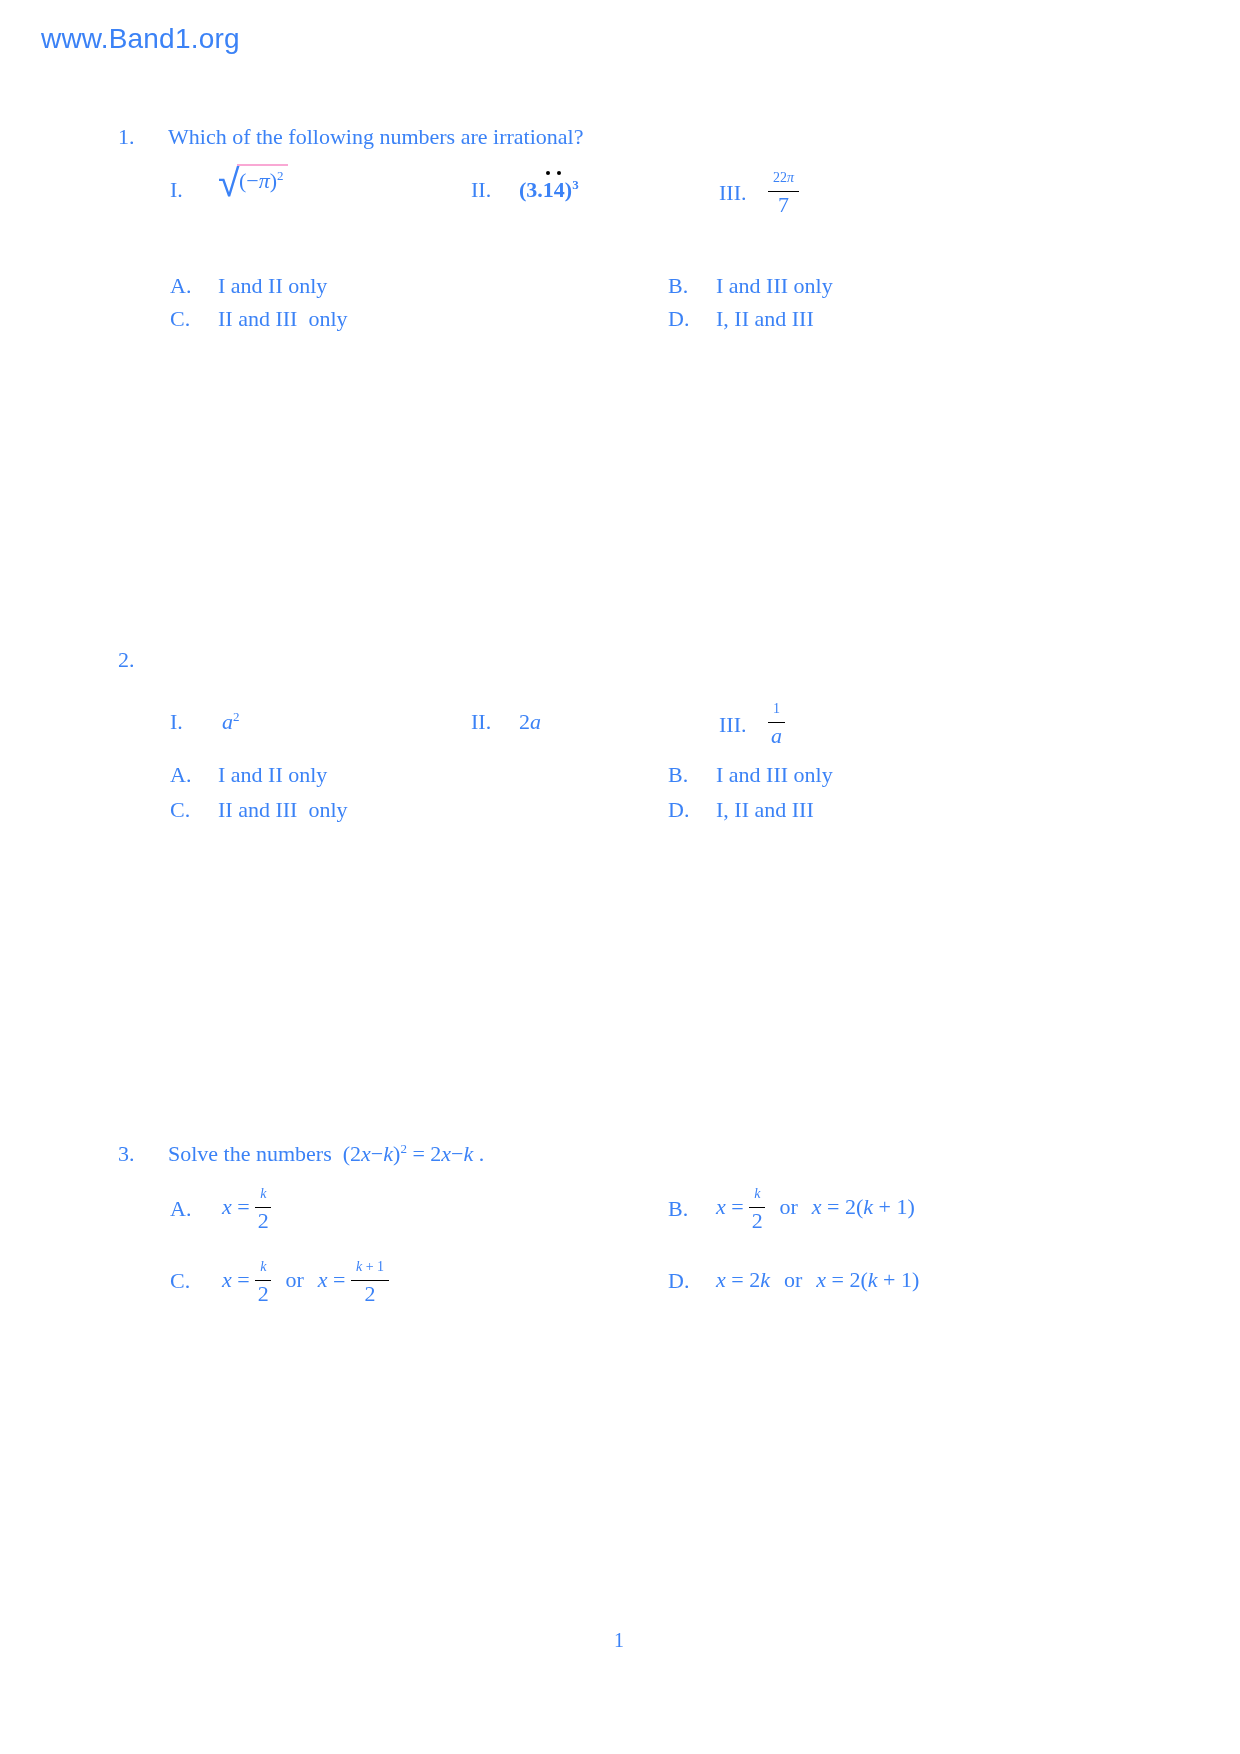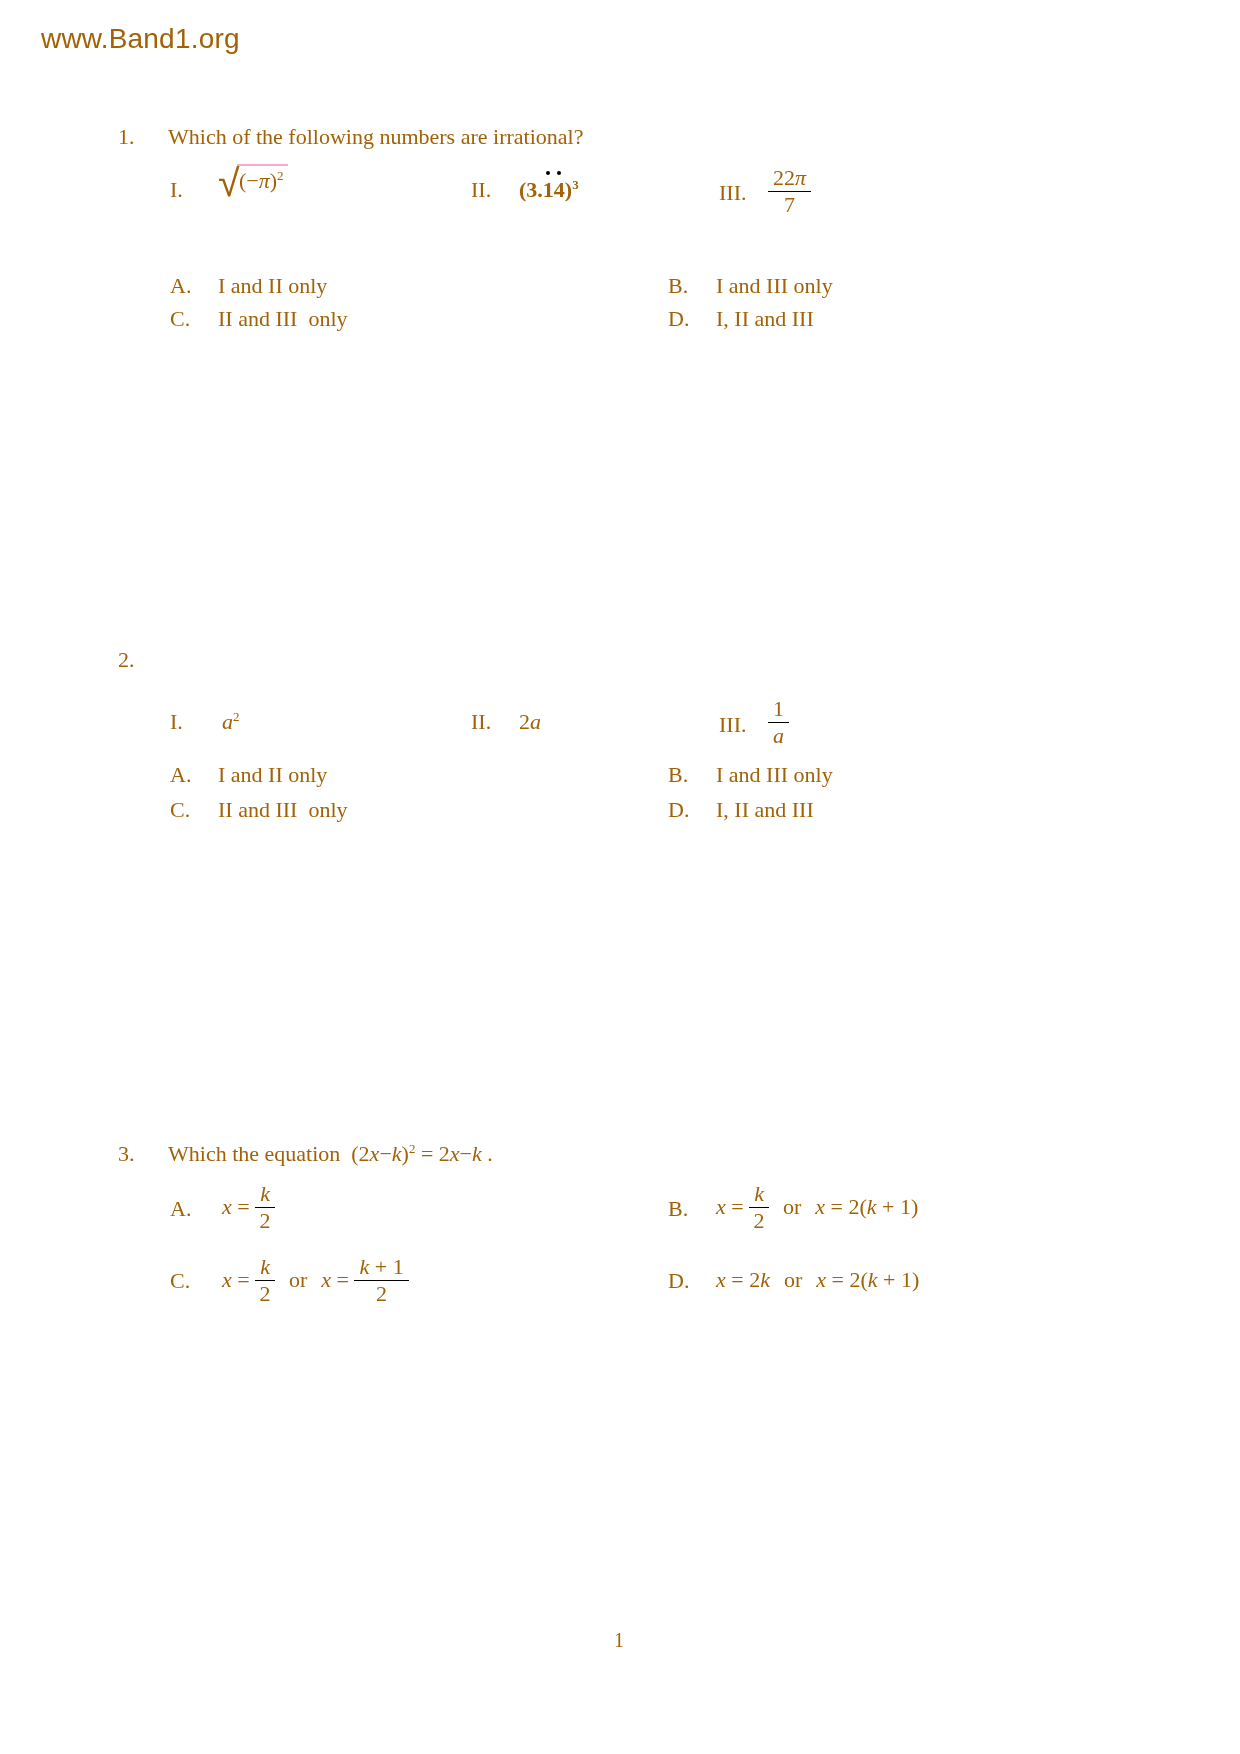--- a/index.html
+++ b/index.html
@@ -5,7 +5,7 @@
   html,body { margin:0; padding:0; background:#888; }
   .page {
     position:relative; width:1240px; height:1754px; margin:0 auto;
-    background:#ffffff; color:#a16207;
+    background:#ffffff; color:#3b82f6;
     font-family:"Liberation Serif", serif; overflow:hidden;
   }
   .abs { position:absolute; }

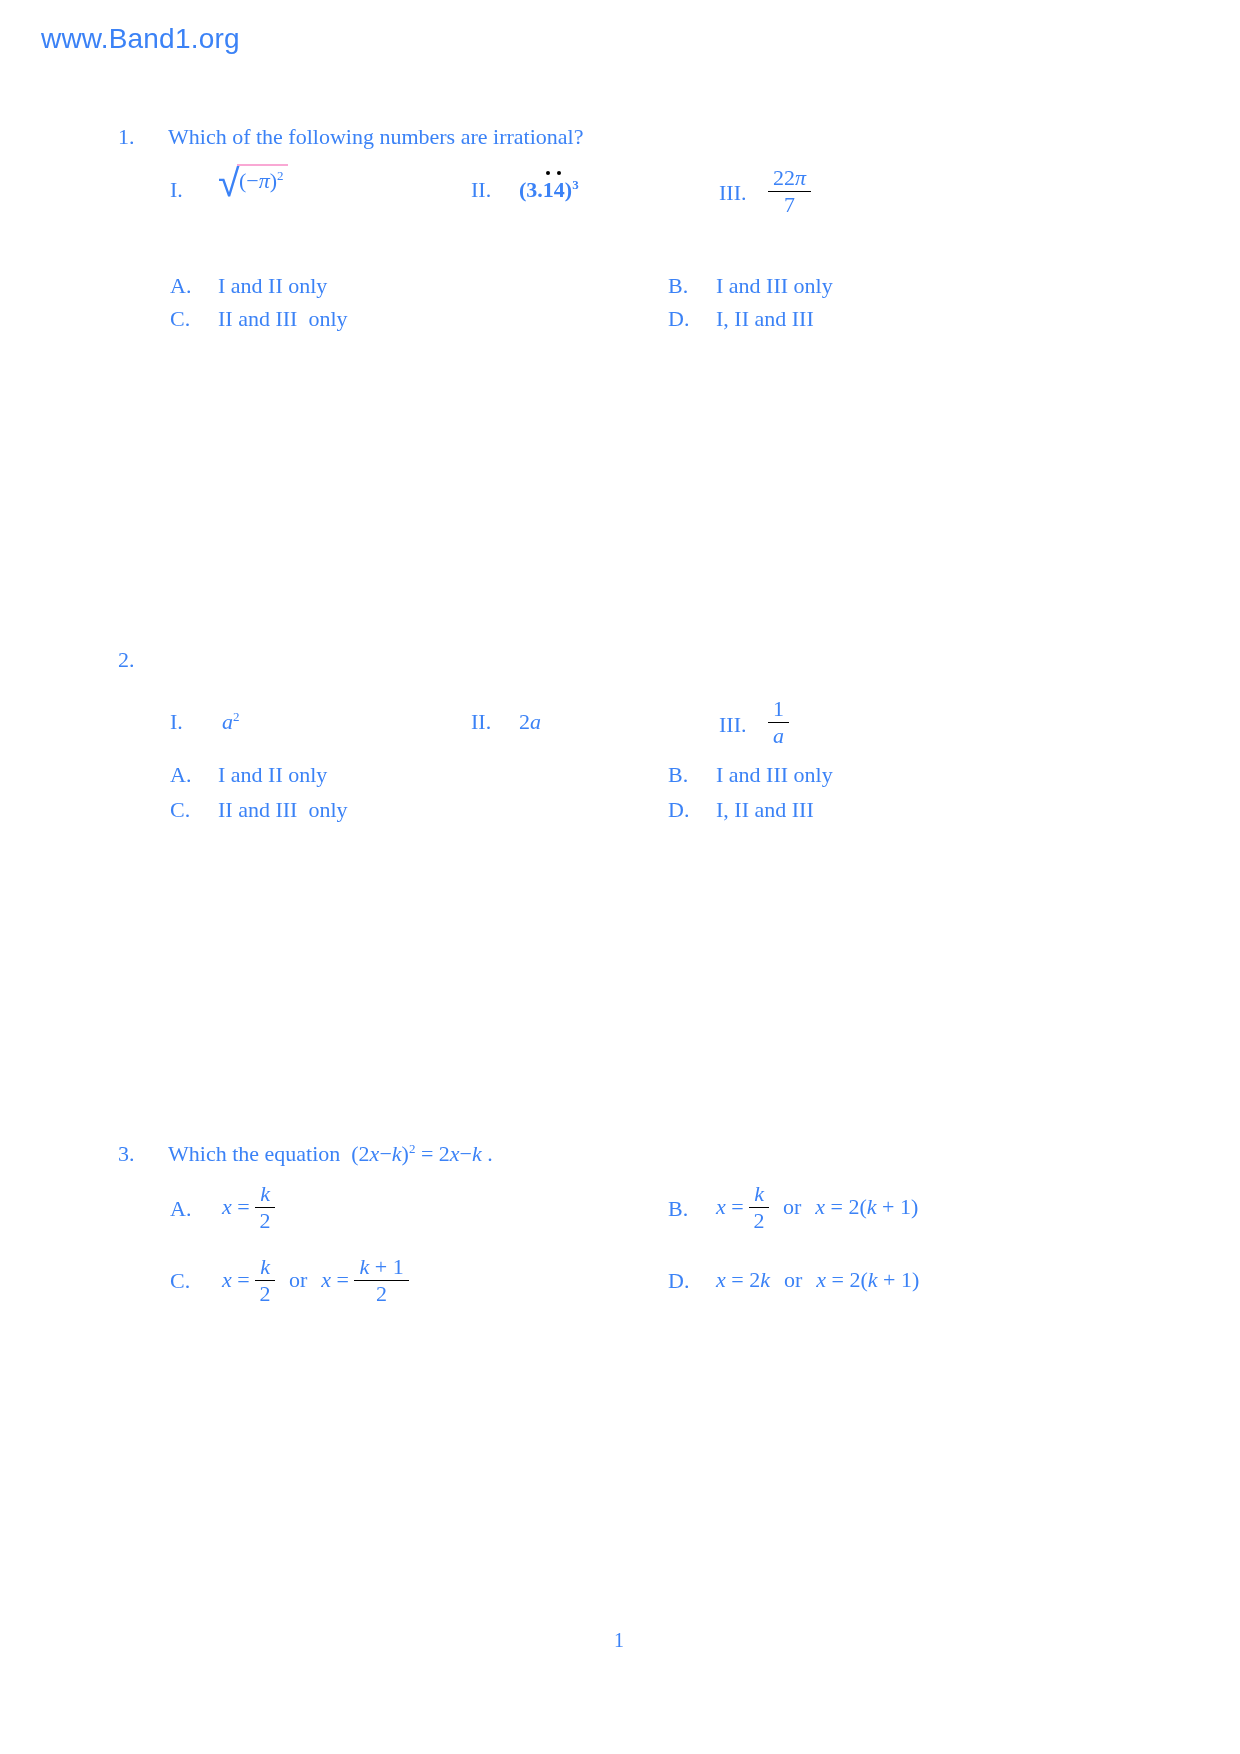--- a/index.html
+++ b/index.html
@@ -33,7 +33,7 @@
   
   .frac { display:inline-flex; flex-direction:column; align-items:center; }
   .frac .num { display:block; padding:0 5px 1px; border-bottom:1.8px solid #000;
-               font-size:22px; line-height:24px; text-align:center; white-space:pre; }
+               font-size:14px; line-height:24px; text-align:center; white-space:pre; }
   .frac .den { display:block; padding-top:1px; font-size:22px; line-height:24px;
                text-align:center; white-space:pre; }
   

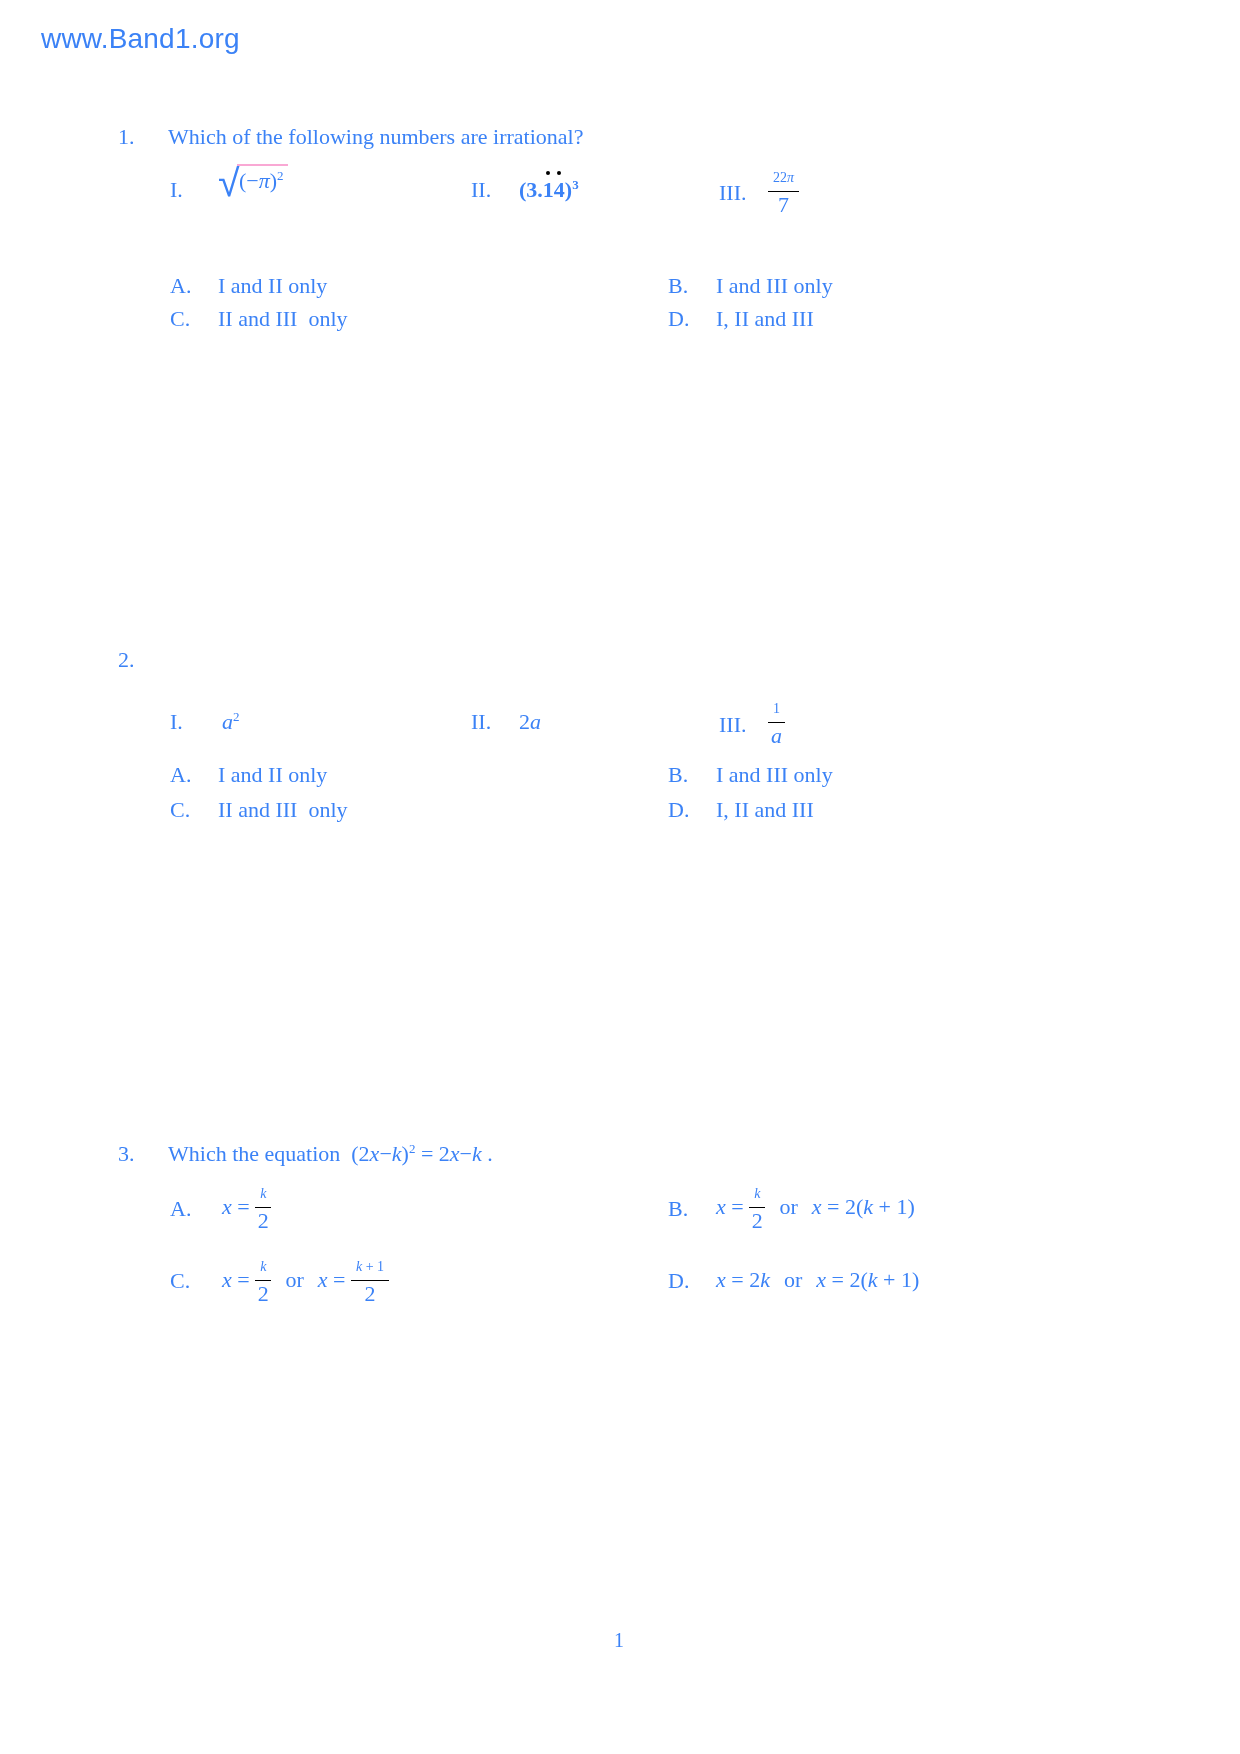--- a/index.html
+++ b/index.html
@@ -99,7 +99,7 @@
   <div class="abs t22 ws" style="left:716px; top:797px;">I, II and III</div>
 
   <div class="abs t22" style="left:118px; top:1141px;">3.</div>
-  <div class="abs t22" style="left:168px; top:1141px;"><span class="ws">Which the equation  </span><span><span>(2</span><span class="v">x</span><span>−</span><span class="v">k</span><span>)</span><sup>2</sup><span class="ws"> = 2</span><span class="v">x</span><span>−</span><span class="v">k</span><span class="ws"> .</span></span></div>
+  <div class="abs t22" style="left:168px; top:1141px;"><span class="ws">Solve the numbers  </span><span><span>(2</span><span class="v">x</span><span>−</span><span class="v">k</span><span>)</span><sup>2</sup><span class="ws"> = 2</span><span class="v">x</span><span>−</span><span class="v">k</span><span class="ws"> .</span></span></div>
 
   <div class="abs t22" style="left:170px; top:1196px;">A.</div>
   <div class="abs mrow" style="left:222px; top:1183px;">

